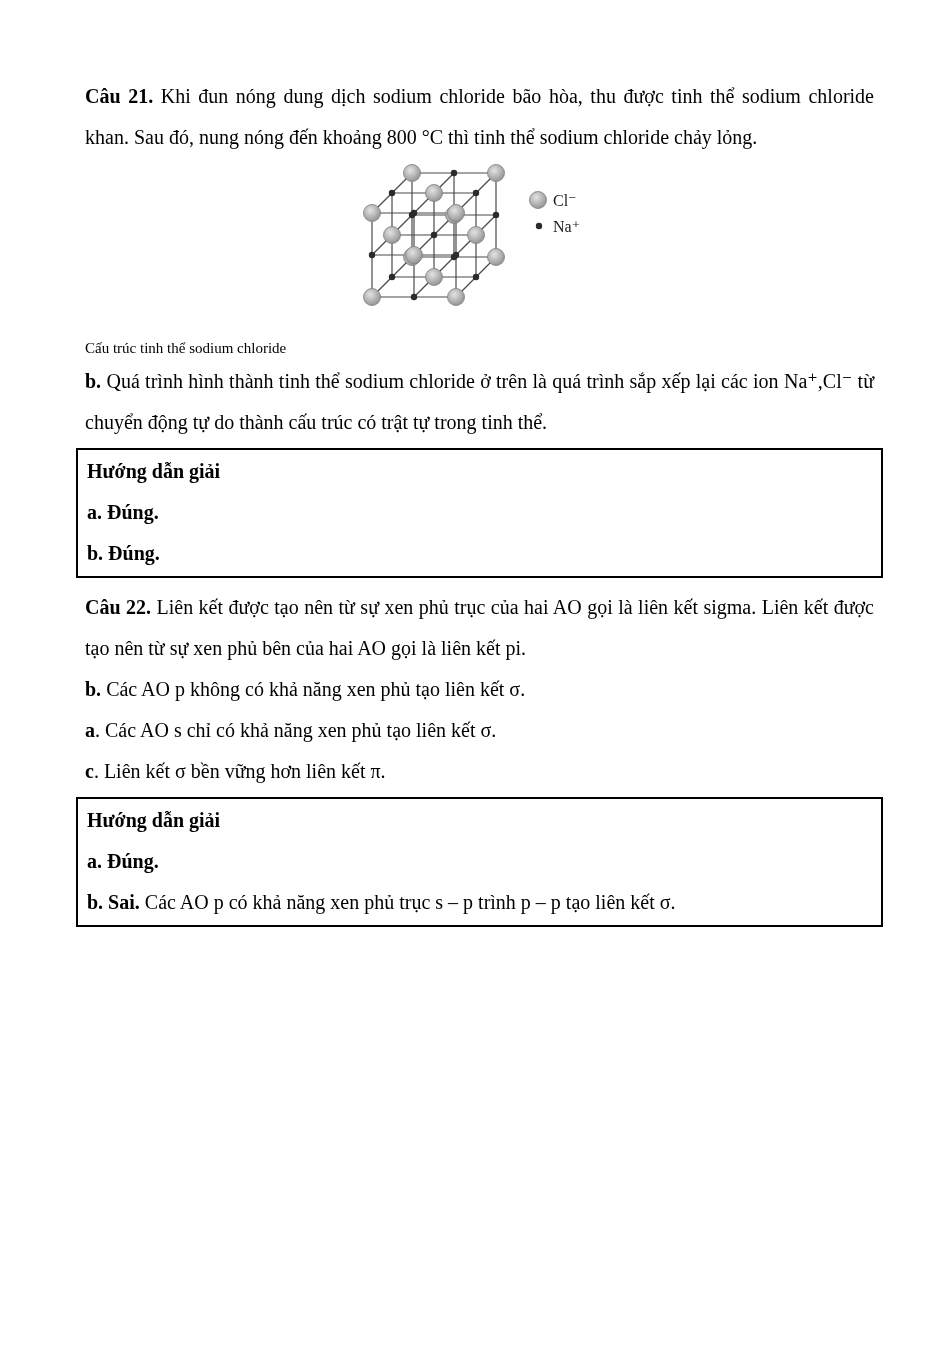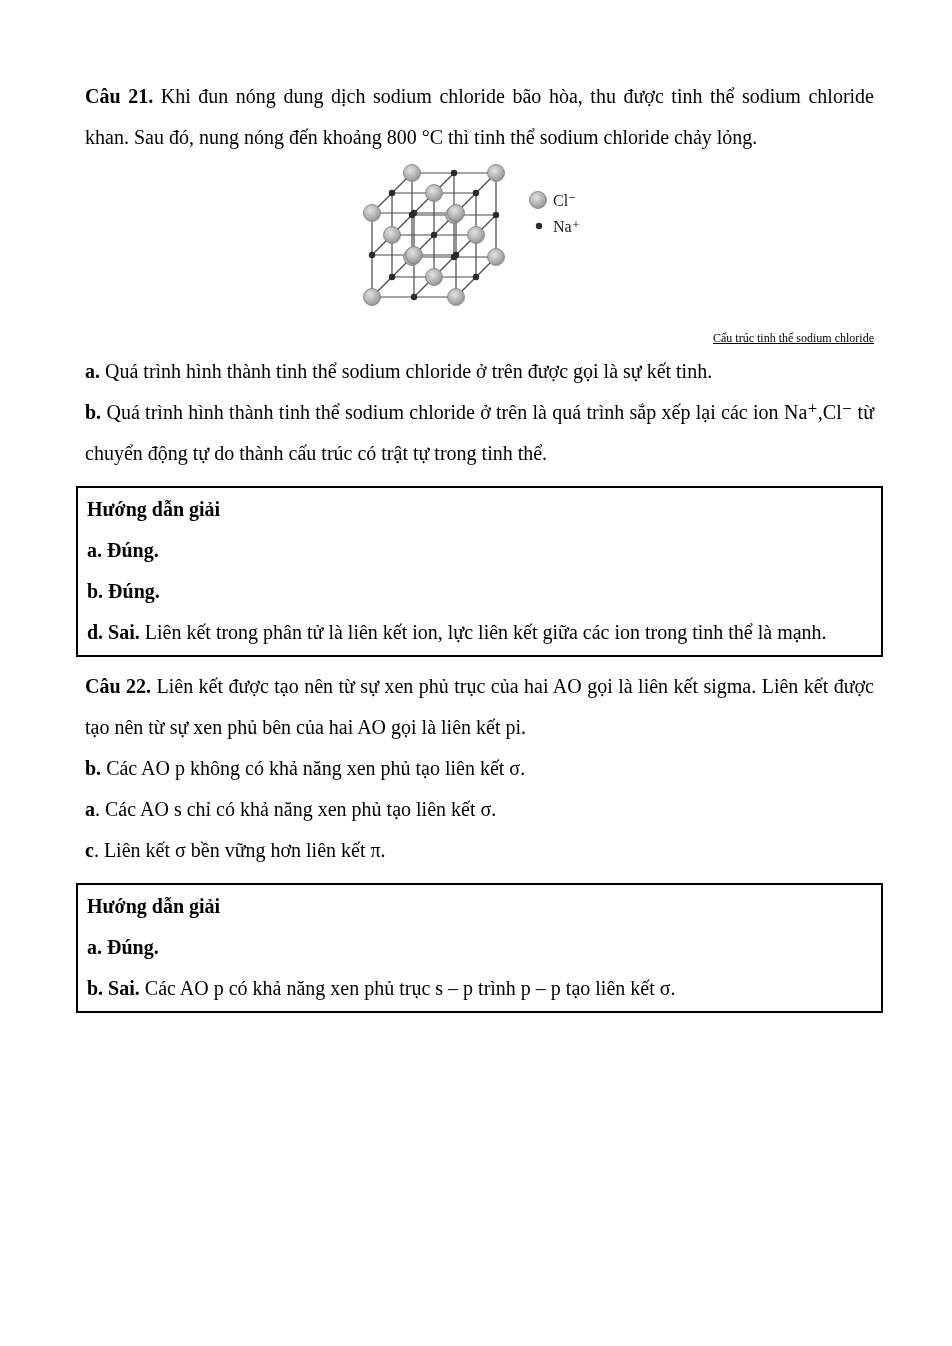--- a/index.html
+++ b/index.html
@@ -21,7 +21,6 @@
     text-align:center;
     margin:6px 0 2px 0;
     line-height:normal;
-    text-decoration:underline;
   }
   .fig-caption{
     font-size:12px;

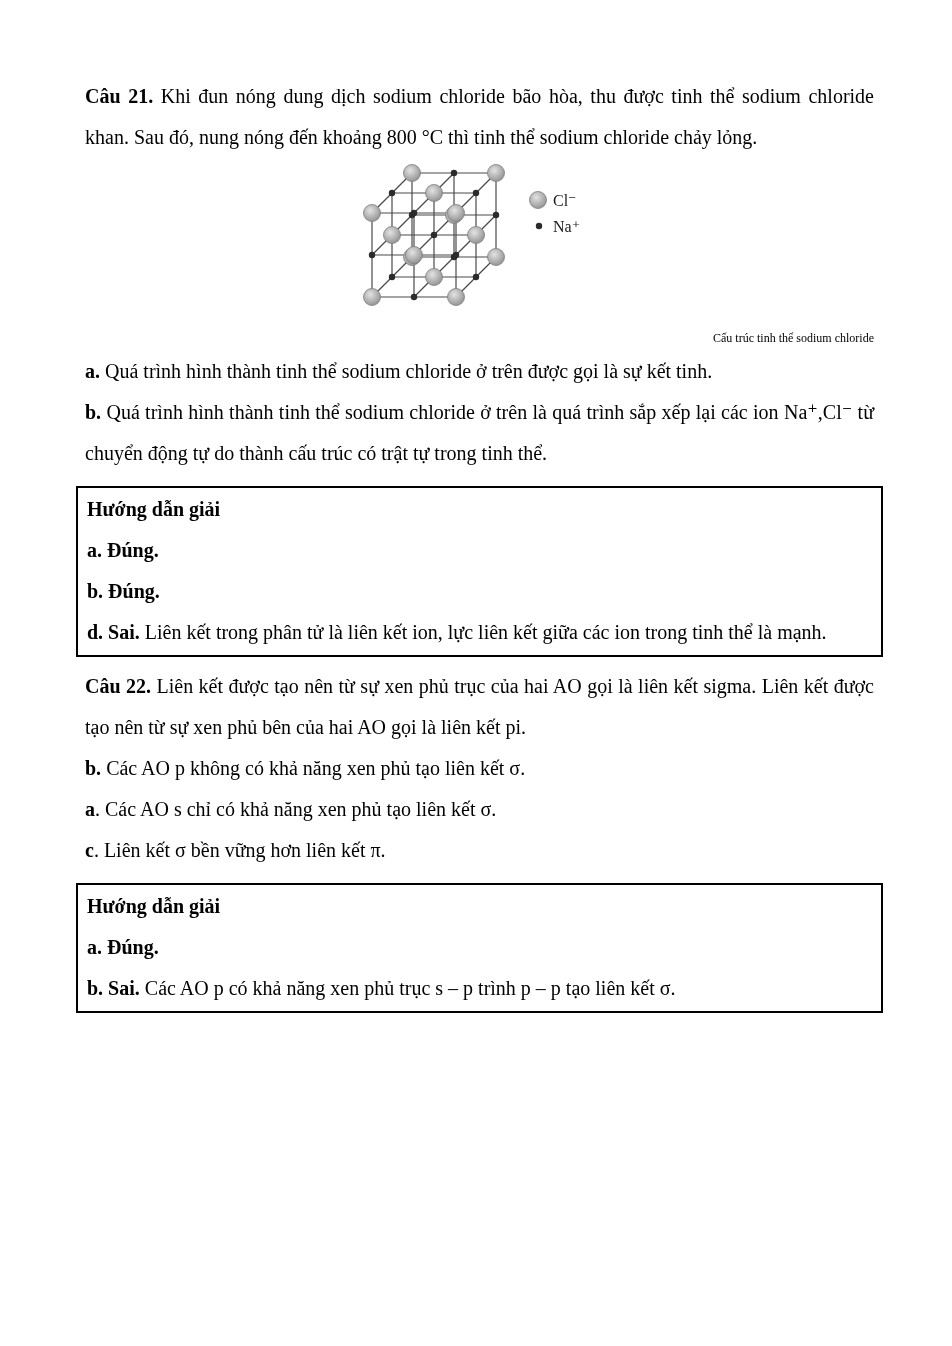--- a/index.html
+++ b/index.html
@@ -23,10 +23,10 @@
     line-height:normal;
   }
   .fig-caption{
-    font-size:12px;
+    font-size:15px;
     line-height:22px;
-    text-align:right;
-    margin-top:6px;
+    text-align:left;
+    margin-top:16px;
   }
   .solution-box{
     border:2px solid #000000;

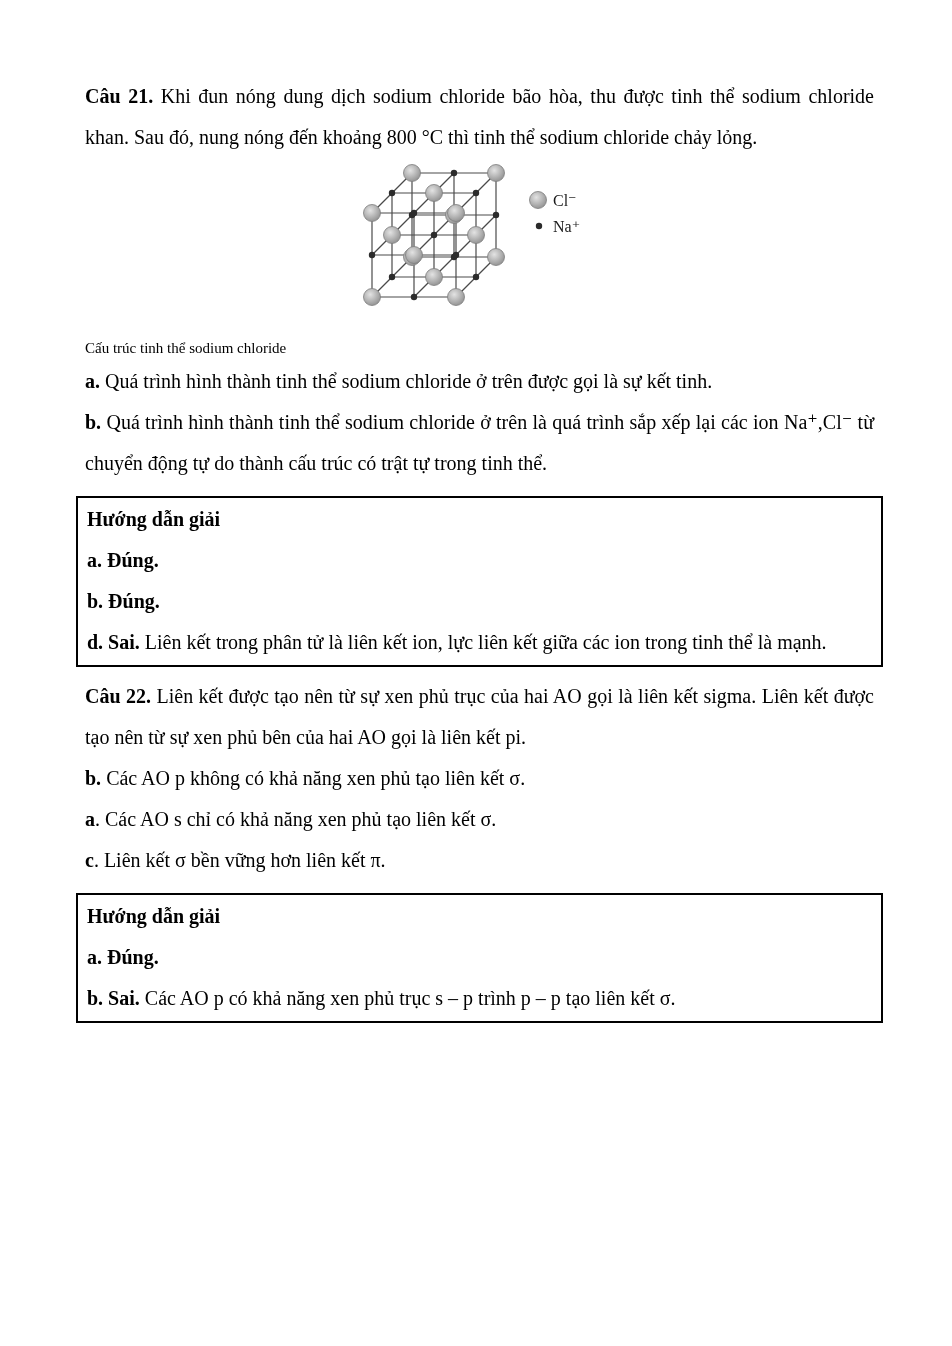--- a/index.html
+++ b/index.html
@@ -123,7 +123,6 @@
     <div class="fig-caption">Cấu trúc tinh thể sodium chloride</div>
   </div>
 
-  <p><b>a.</b><span> Quá trình hình thành tinh thể sodium chloride ở trên được gọi là sự kết tinh.</span></p>
   <p><b>b.</b><span> Quá trình hình thành tinh thể sodium chloride ở trên là quá trình sắp xếp lại các ion Na⁺,Cl⁻ từ chuyển động tự do thành cấu trúc có trật tự trong tinh thể.</span></p>
 
   <div class="solution-box">

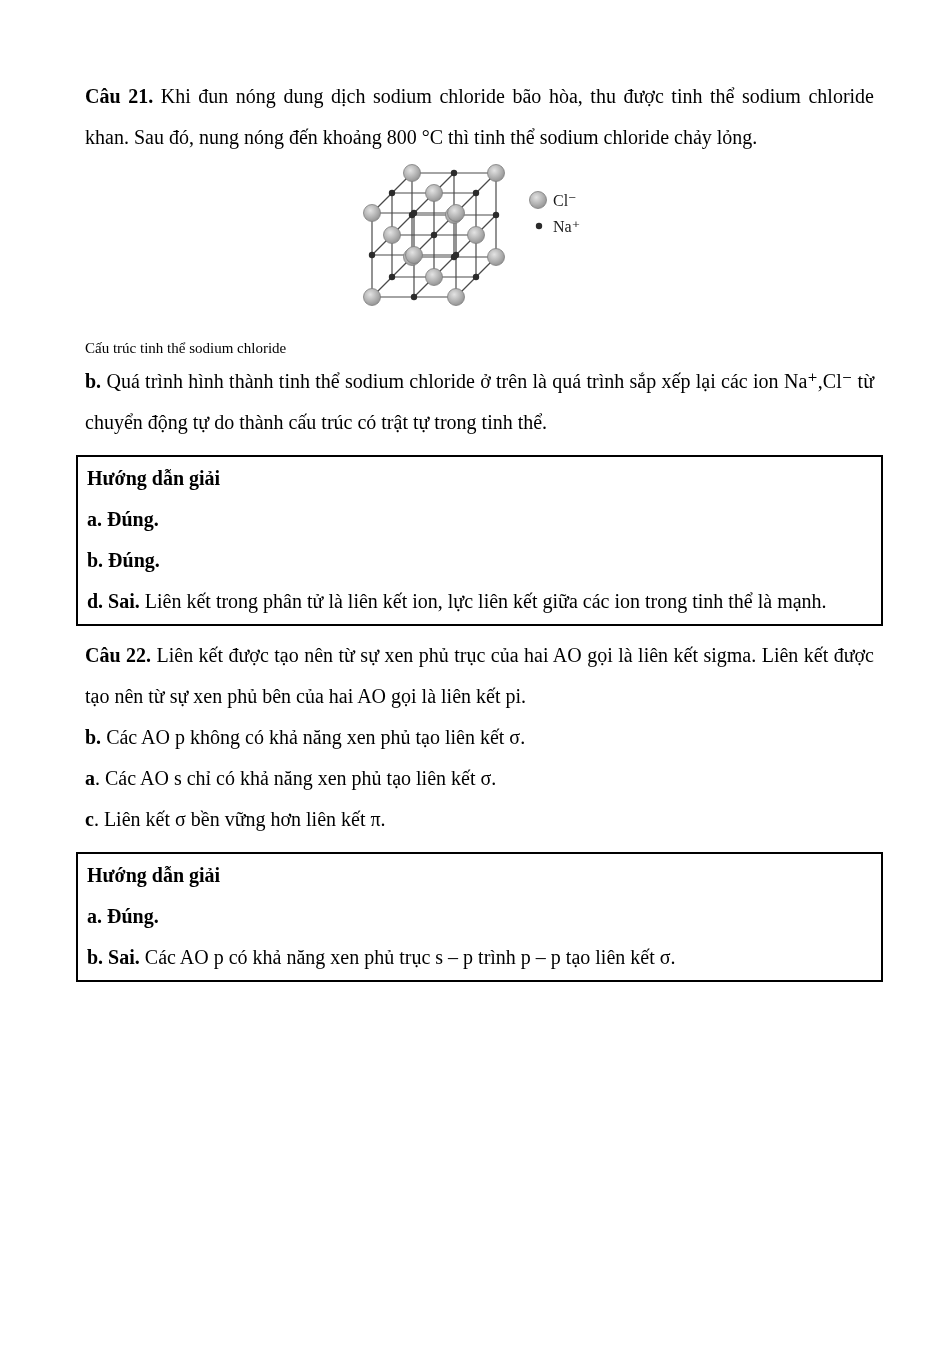--- a/index.html
+++ b/index.html
@@ -30,7 +30,7 @@
   }
   .solution-box{
     border:2px solid #000000;
-    margin:12px -9px 9px -9px;
+    margin:5px -9px 9px -9px;
     padding:1px 9px 2px 9px;
   }
   .q22-intro{margin-top:9px;}

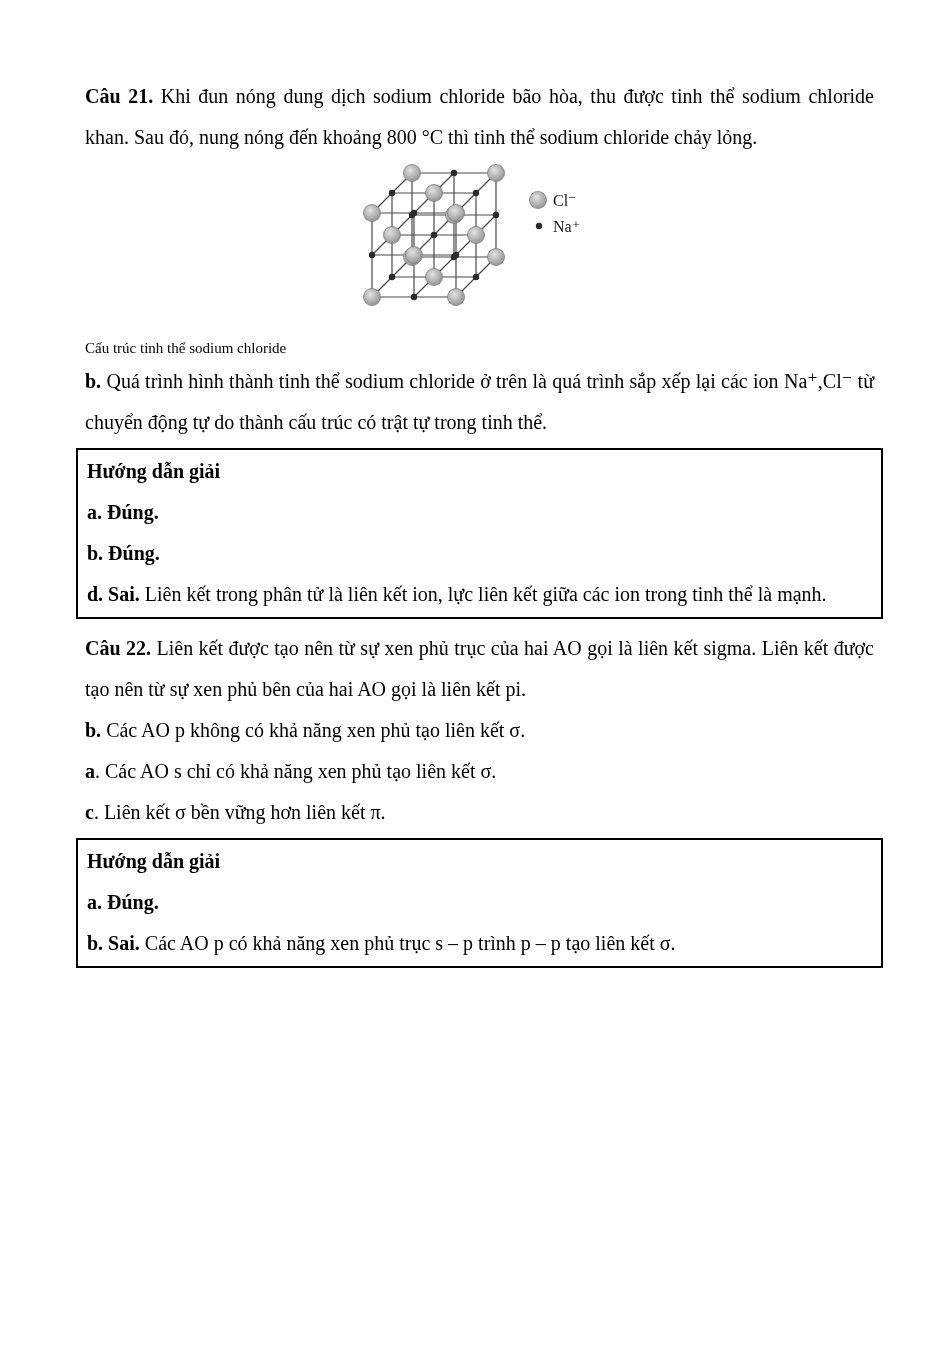--- a/index.html
+++ b/index.html
@@ -129,7 +129,6 @@
     <p><b>Hướng dẫn giải</b></p>
     <p><b>a. Đúng.</b><span></span></p>
     <p><b>b. Đúng.</b><span></span></p>
-    <p><b>d. Sai.</b><span> Liên kết trong phân tử là liên kết ion, lực liên kết giữa các ion trong tinh thể là mạnh.</span></p>
   </div>
 
   <p class="q22-intro"><b>Câu 22.</b><span> Liên kết được tạo nên từ sự xen phủ trục của hai AO gọi là liên kết sigma. Liên kết được tạo nên từ sự xen phủ bên của hai AO gọi là liên kết pi.</span></p>

